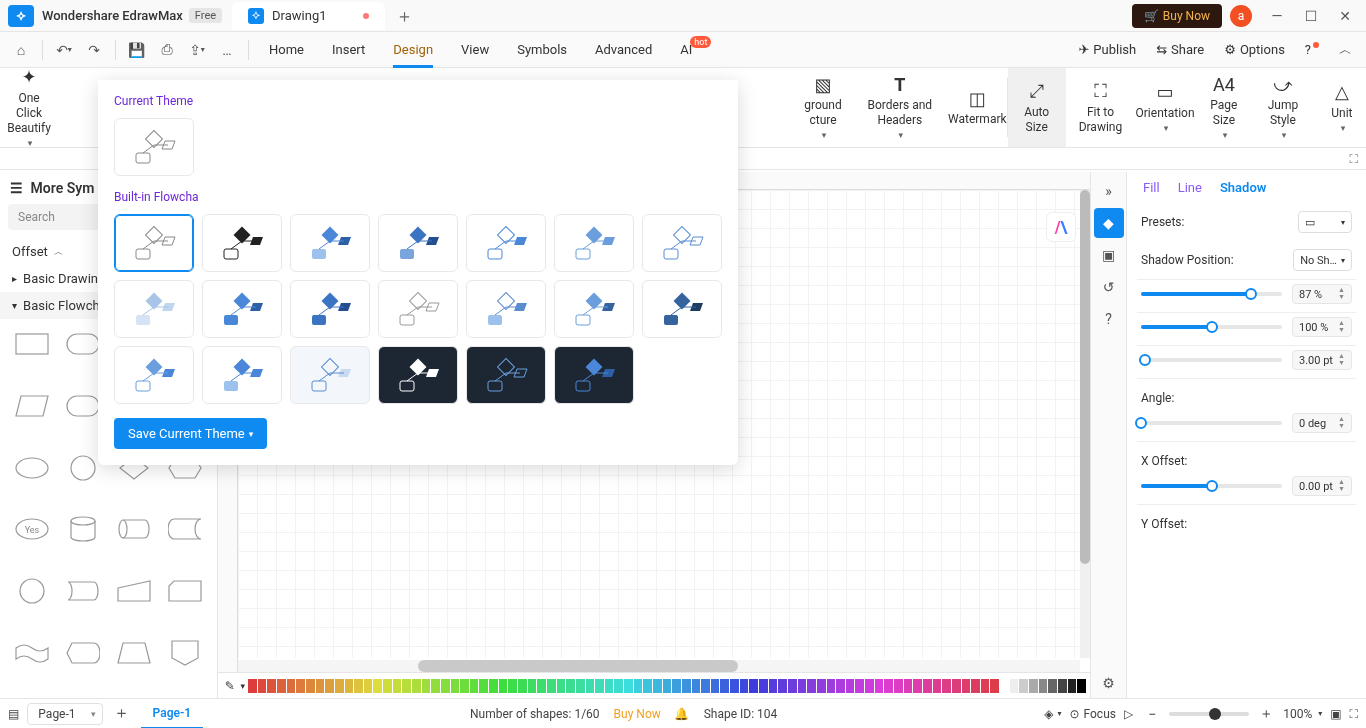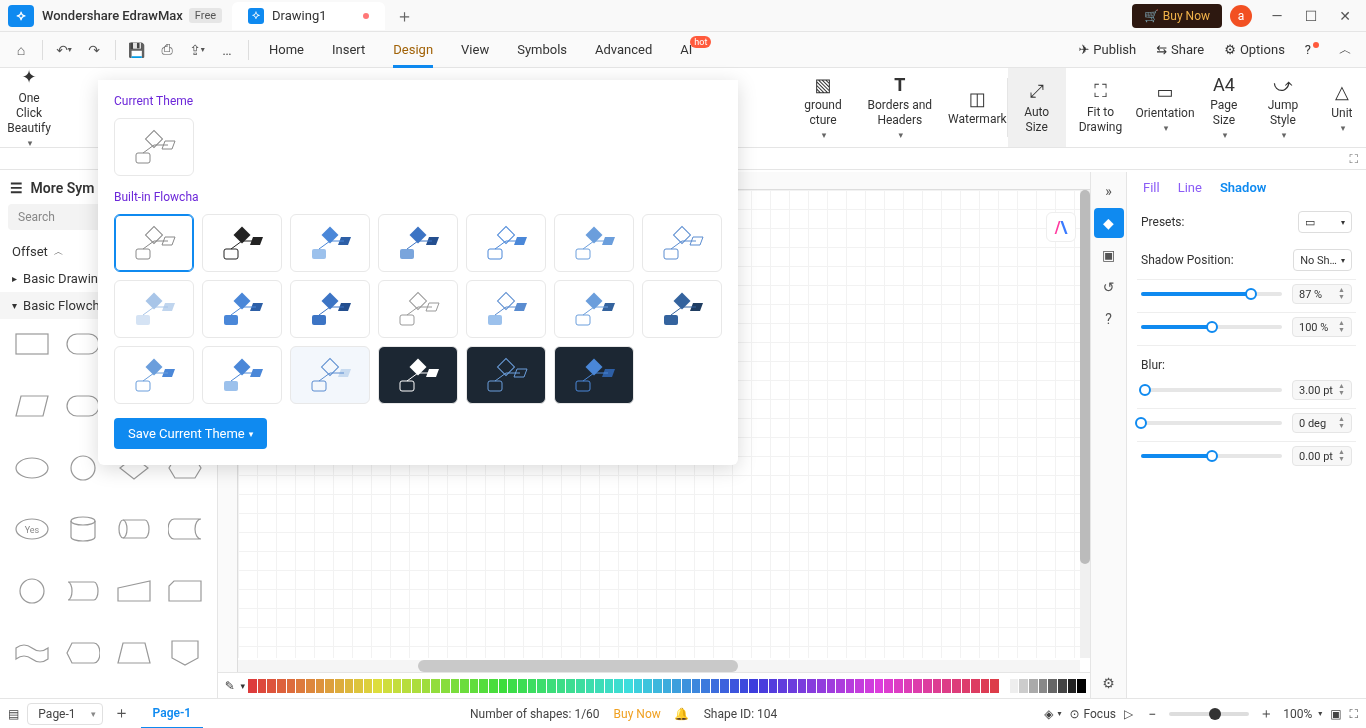--- a/index.html
+++ b/index.html
@@ -789,9 +789,6 @@
       </div>
 
       <div class="rp-group">
-        <div class="rp-row">
-            <span>Blur:</span>
-          </div>
         <div class="rp-row rp-slider-row">
           <div class="slider" style="flex:1;margin-right:10px;">
               <div class="track"></div>

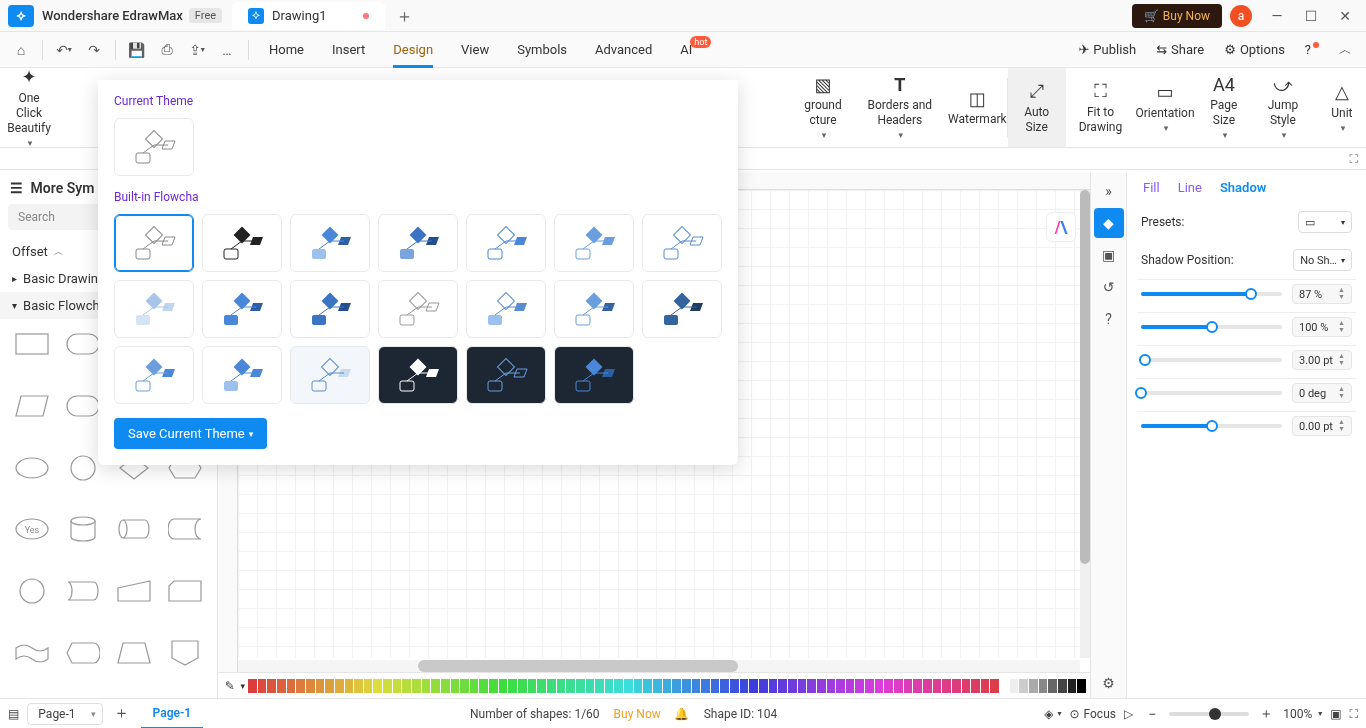--- a/index.html
+++ b/index.html
@@ -806,6 +806,9 @@
       </div>
 
       <div class="rp-group">
+        <div class="rp-row">
+            <span>Angle:</span>
+          </div>
         <div class="rp-row rp-slider-row">
           <div class="slider" style="flex:1;margin-right:10px;">
               <div class="track"></div>

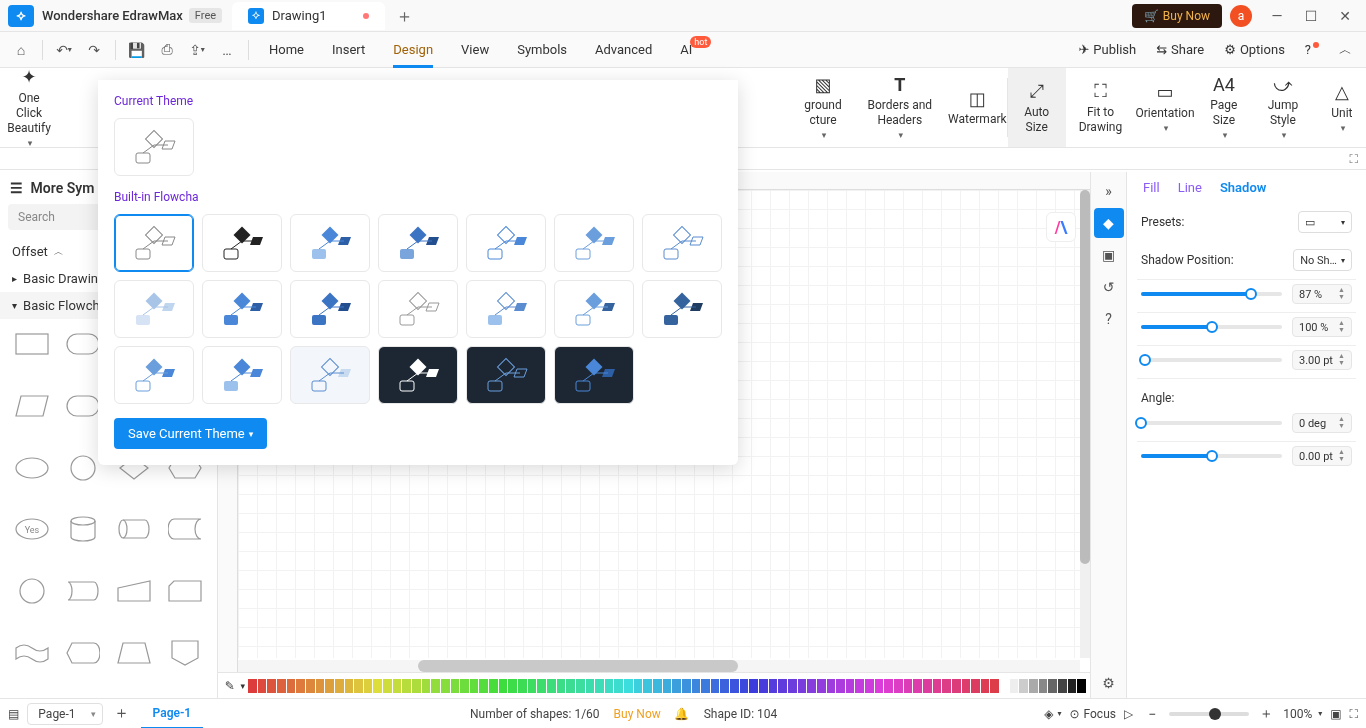--- a/index.html
+++ b/index.html
@@ -826,6 +826,9 @@
       </div>
 
       <div class="rp-group">
+        <div class="rp-row">
+            <span>X Offset:</span>
+          </div>
         <div class="rp-row rp-slider-row">
           <div class="slider" style="flex:1;margin-right:10px;">
               <div class="track"></div>

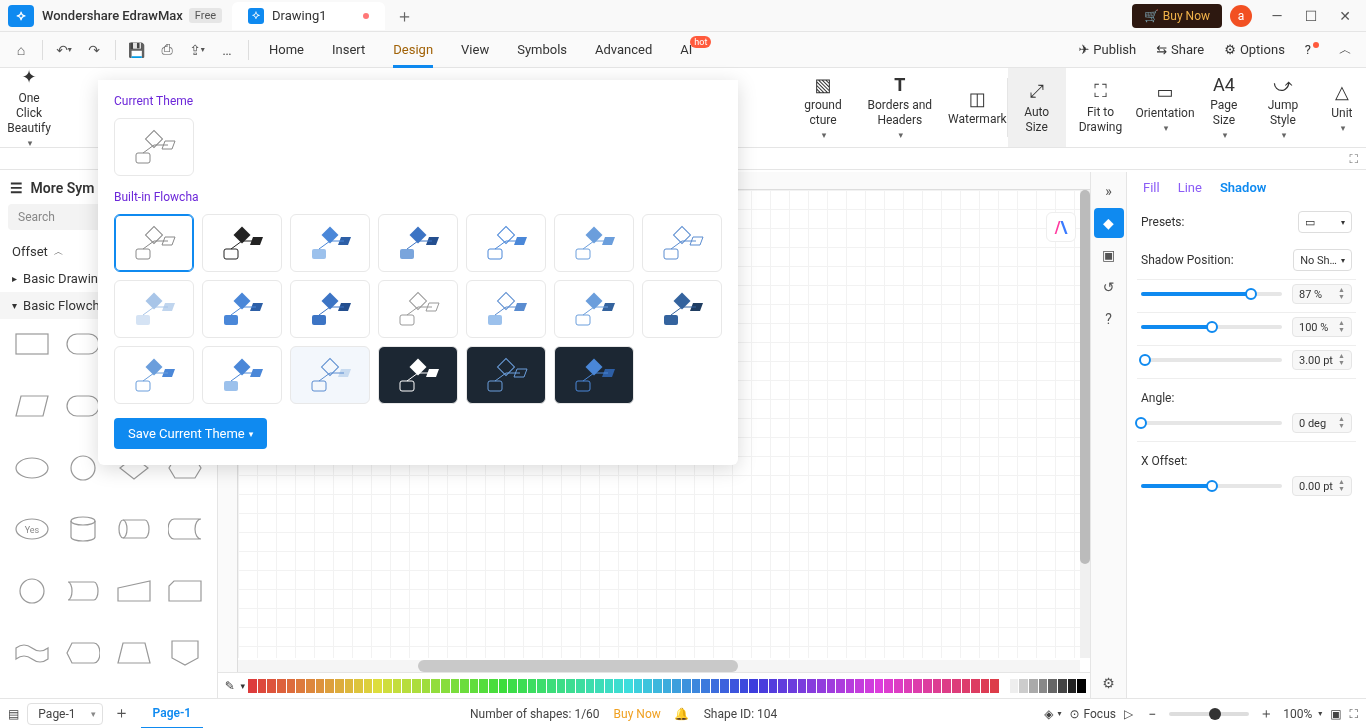--- a/index.html
+++ b/index.html
@@ -845,6 +845,11 @@
         </div>
       </div>
 
+      <div class="rp-group">
+        <div class="rp-row">
+            <span>Y Offset:</span>
+          </div>
+      </div>
     </div>
   </div>
 </div>

